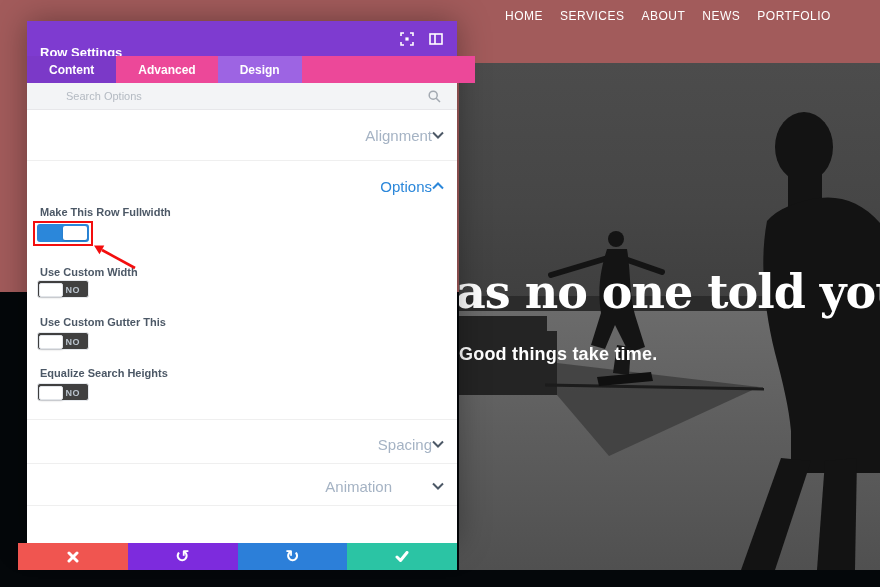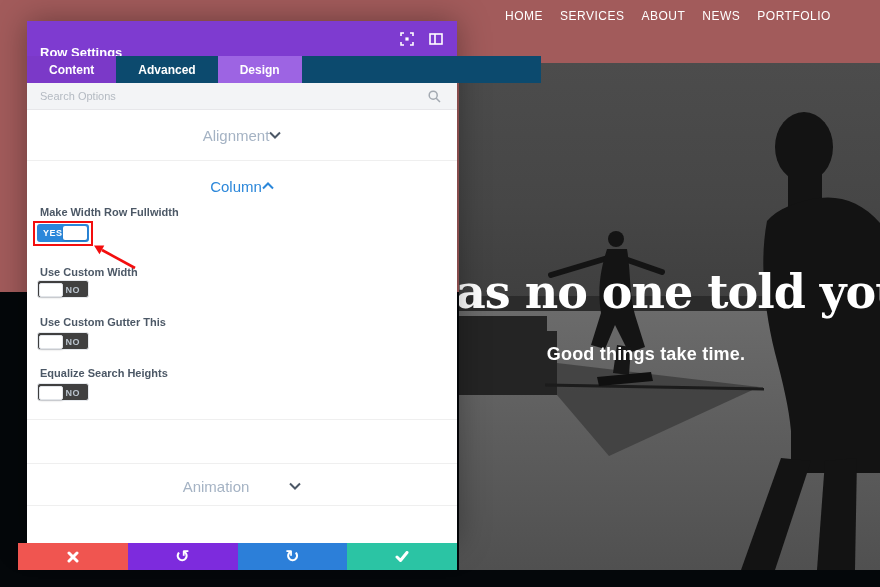--- a/index.html
+++ b/index.html
@@ -37,7 +37,7 @@
   .header-icons { margin-left:auto; margin-right:14px; display:flex; gap:15px; align-items:center; }
   .hicon { width:14px; height:14px; cursor:pointer; display:block; }
 
-  .tabs { position:absolute; left:0; top:35px; width:514px; height:27px; background:#0c4a6e; display:flex; }
+  .tabs { position:absolute; left:0; top:35px; width:448px; height:27px; background:#ec4899; display:flex; }
   .tab { height:27px; display:flex; align-items:center; padding:0 22px; color:#ffffff;
          font-size:12px; font-weight:700; cursor:pointer; }
   .tab.t0 { background:#7b39c8; }

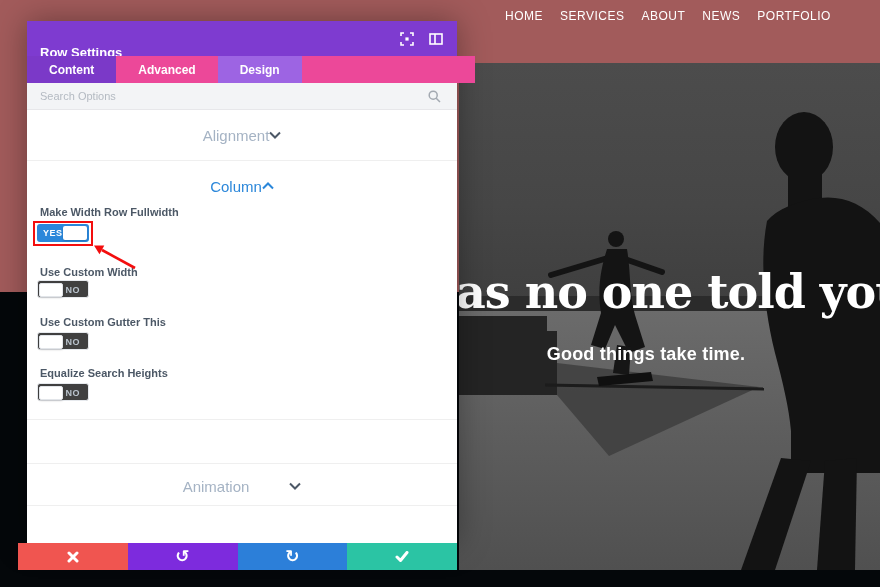--- a/index.html
+++ b/index.html
@@ -44,7 +44,7 @@
   .tab.active { background:#9d64e3; }
 
   .searchbar { position:absolute; left:0; top:62px; width:430px; height:27px; background:#f3f4f6;
-               border-bottom:1px solid #e7e7ea; display:flex; align-items:center; }
+               border-bottom:1px solid #e7e7ea; display:flex; align-items:center;padding-left:26px; }
   .search-input { flex:1; border:none; outline:none; background:transparent; margin-left:13px;
                   font-size:11px; color:#666; font-family:"Liberation Sans", sans-serif; }
   .search-input::placeholder { color:#b4bac2; }

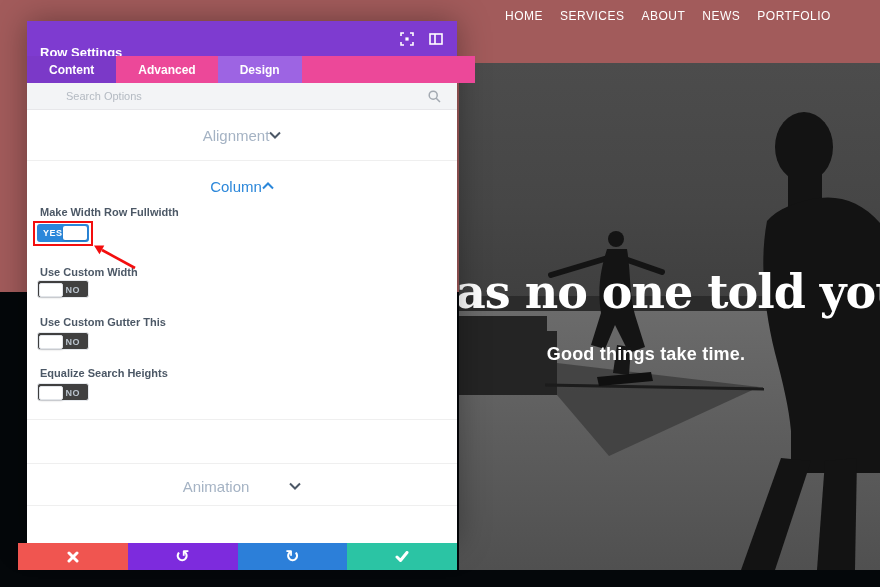--- a/index.html
+++ b/index.html
@@ -52,7 +52,7 @@
 
   .modal-content { position:absolute; left:0; top:89px; width:430px; height:433px; background:#ffffff; overflow:hidden; }
   .acc-row { position:absolute; left:13px; width:404px; height:30px; display:flex; align-items:center;
-             justify-content:center; cursor:pointer; }
+             justify-content:flex-end; cursor:pointer; }
   .acc-label { font-size:15px; color:#a5b3c4; }
   .acc-label.open { color:#2b87da; }
   .divider { position:absolute; left:0; width:430px; height:1px; background:#efefef; }

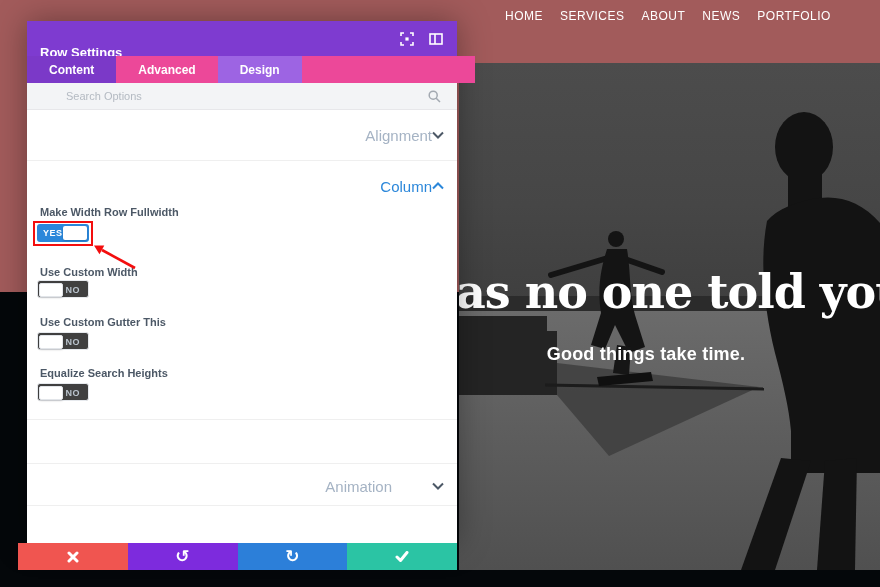--- a/index.html
+++ b/index.html
@@ -169,7 +169,7 @@
       <div class="divider" style="top:50px;"></div>
 
       <div class="acc-row" style="top:61px;">
-        <span class="acc-label open">Column</span>
+        <span class="acc-label open">Options</span>
         <svg width="12" height="8" viewBox="0 0 12 8">
           <polyline points="1,6.5 6,1.5 11,6.5" fill="none" stroke="#2b87da" stroke-width="2"></polyline>
         </svg>

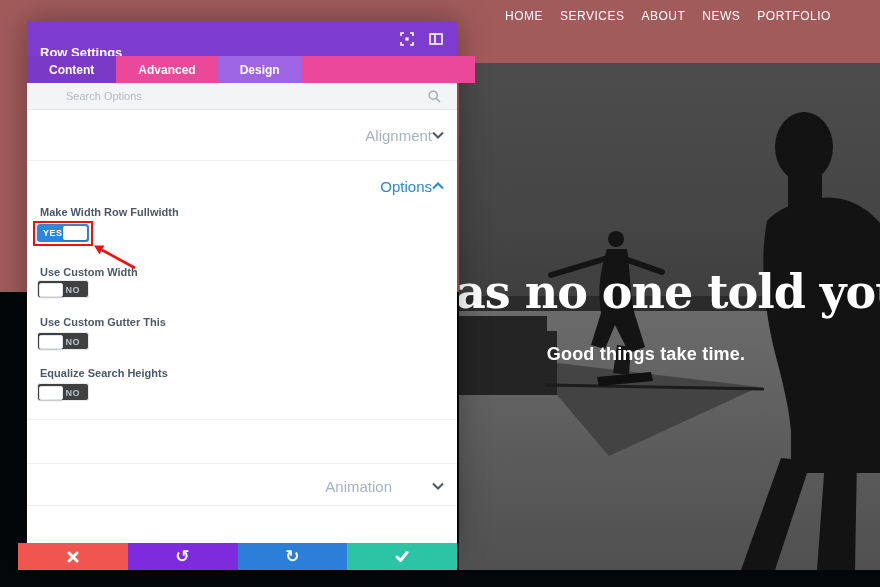--- a/index.html
+++ b/index.html
@@ -175,7 +175,7 @@
         </svg>
       </div>
 
-      <div class="opt-label" style="top:96px;">Make Width Row Fullwidth</div>
+      <div class="opt-label" style="top:96px;">Make This Row Fullwidth</div>
       <div class="hl-box"></div>
       <div class="toggle on" style="top:114px;">
         <span class="tval">YES</span>

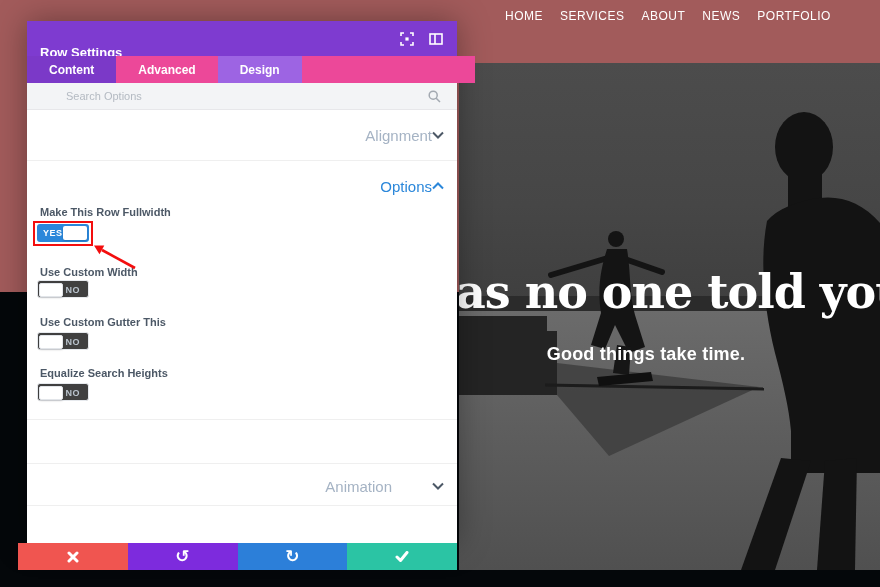--- a/index.html
+++ b/index.html
@@ -66,7 +66,7 @@
   .toggle.on .knob { right:2px; }
   .toggle.off .knob { left:1px; border:1px solid #e2e5e9; }
   .toggle .tval { position:absolute; top:4px; font-size:9px; font-weight:700; letter-spacing:.5px; }
-  .toggle.on .tval { left:6px; color:#ffffff; }
+  .toggle.on .tval { left:6px; color:#ffffff;margin-top:16px; }
   .toggle.off .tval { right:8px; color:#b9c3cd; }
   .hl-box { position:absolute; left:6px; top:111px; width:60px; height:25px; border:2px solid #f30e0e; }
   .annot { position:absolute; left:0; top:0; width:430px; height:433px; pointer-events:none; }

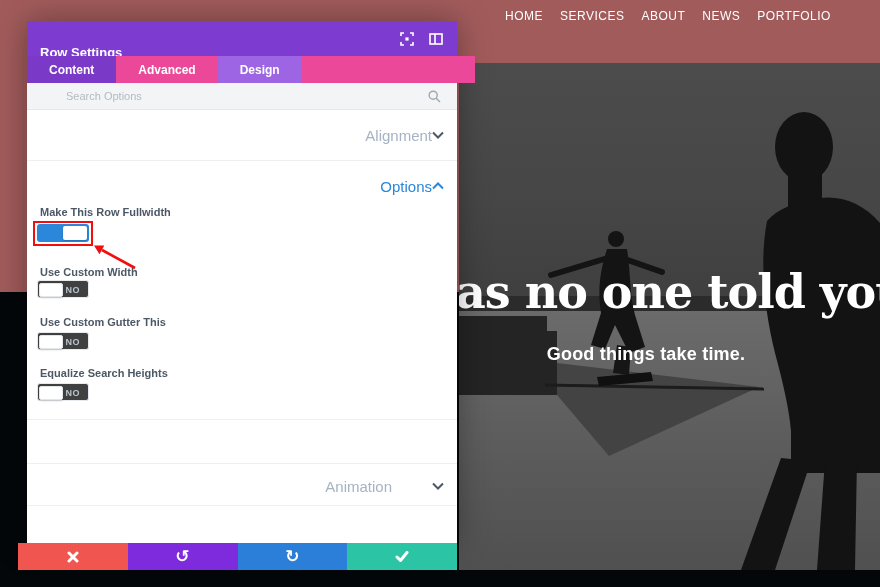--- a/index.html
+++ b/index.html
@@ -25,7 +25,7 @@
   .hero-heading { position:absolute; left:-3px; top:203px; white-space:nowrap; color:#ffffff;
                   font-family:"DejaVu Serif", serif; font-weight:600; font-size:46px;
                   letter-spacing:-1px; line-height:1.15; }
-  .hero-sub { position:absolute; left:0; top:281px; width:374px; text-align:center;
+  .hero-sub { position:absolute; left:0; top:281px; width:374px; text-align:left;
               color:#ffffff; font-size:18px; font-weight:600; letter-spacing:.2px; }
 
   

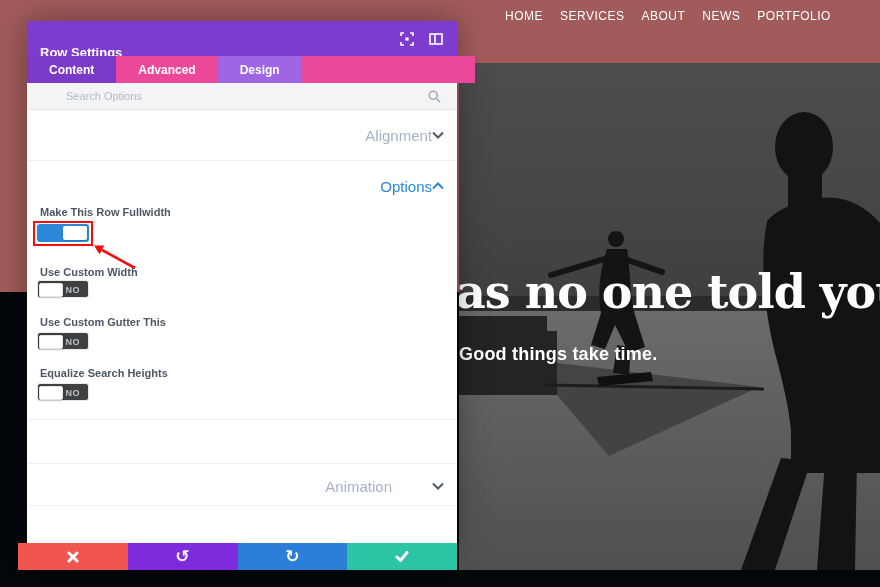--- a/index.html
+++ b/index.html
@@ -202,6 +202,12 @@
 
       <div class="divider" style="top:309px;"></div>
 
+      <div class="acc-row" style="top:319px;">
+        <span class="acc-label">Spacing</span>
+        <svg width="12" height="8" viewBox="0 0 12 8">
+          <polyline points="1,1.5 6,6.5 11,1.5" fill="none" stroke="#4c5866" stroke-width="2"></polyline>
+        </svg>
+      </div>
       <div class="divider" style="top:353px;"></div>
 
       <div class="acc-row" style="top:361px;gap:40px;">

